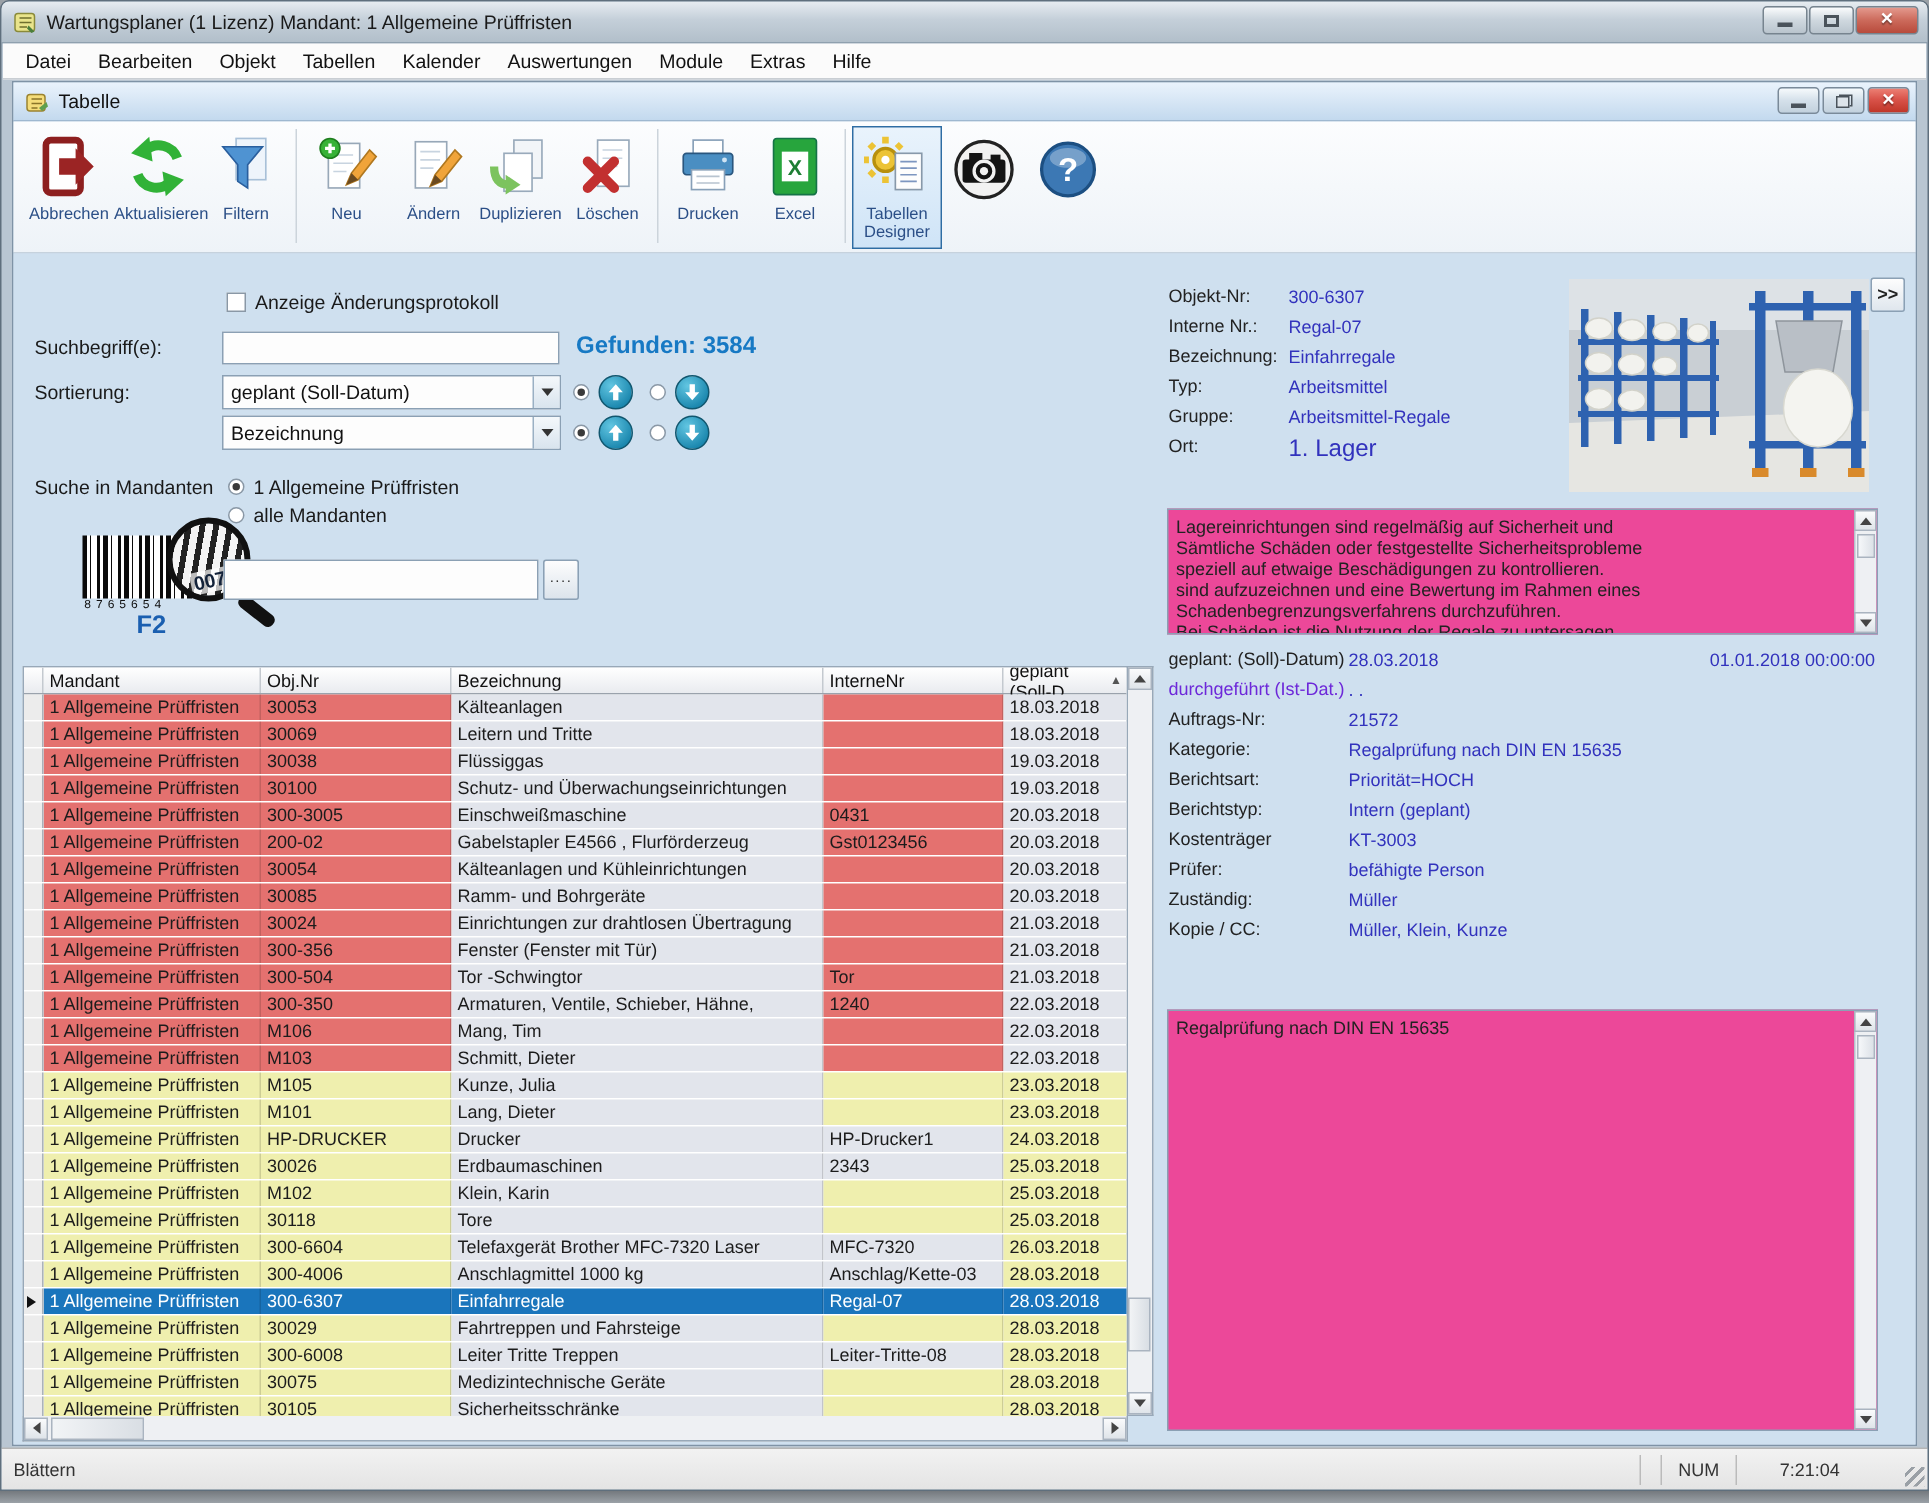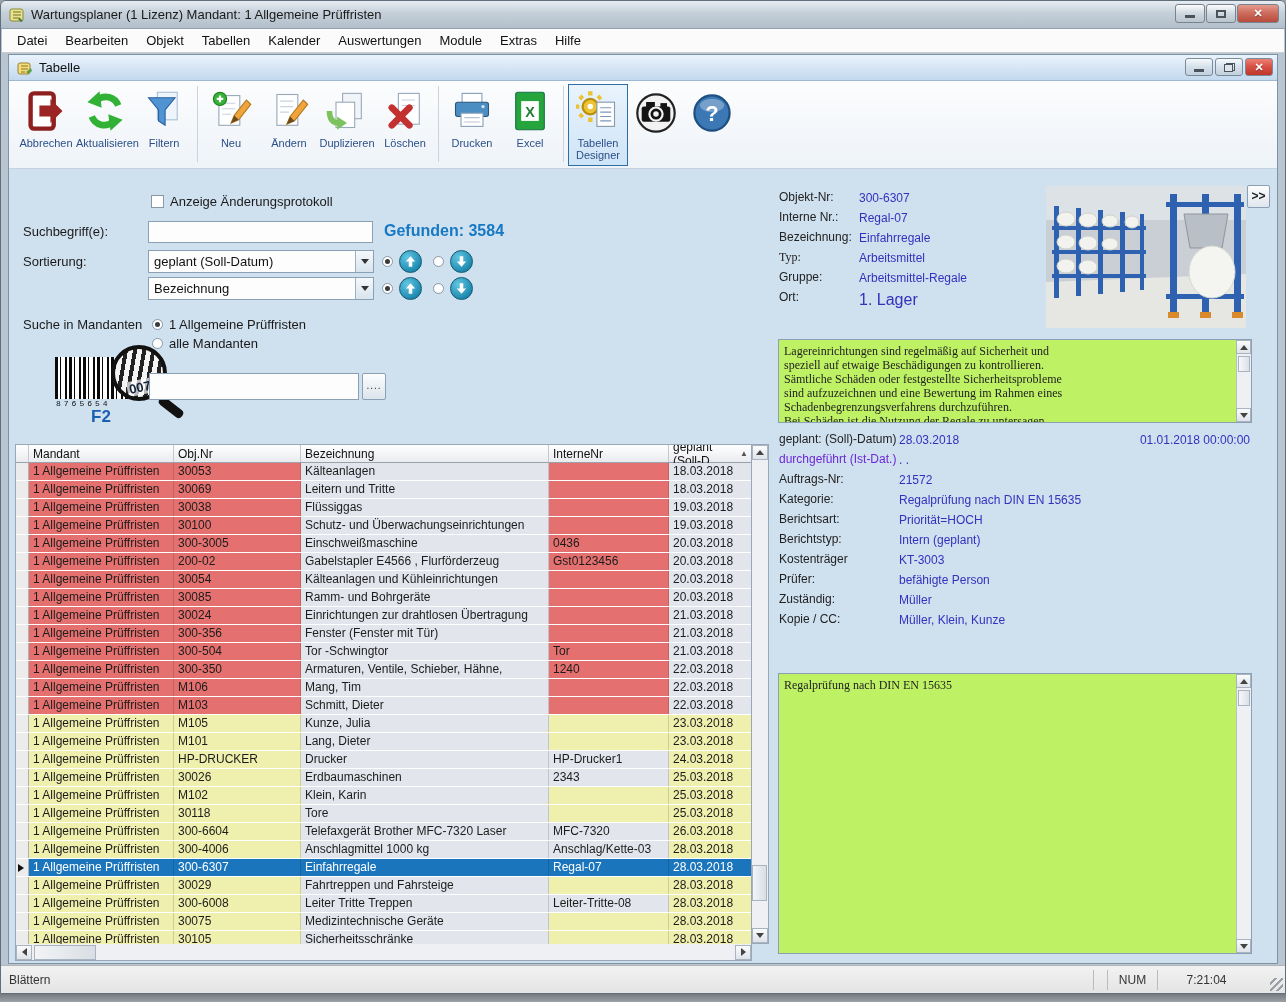--- a/index.html
+++ b/index.html
@@ -645,7 +645,7 @@
               </div>
 
               <div style="position:relative;height:20px;">
-                <span style="position:absolute;left:1px;top:3px;font-size:12px;color:#222;font-family:Liberation Serif, serif;">Typ:</span>
+                <span style="position:absolute;left:1px;top:3px;font-size:12px;color:#222;">Typ:</span>
                 <span style="position:absolute;left:81px;top:4px;font-size:12px;color:#3232bd;">Arbeitsmittel</span>
               </div>
 

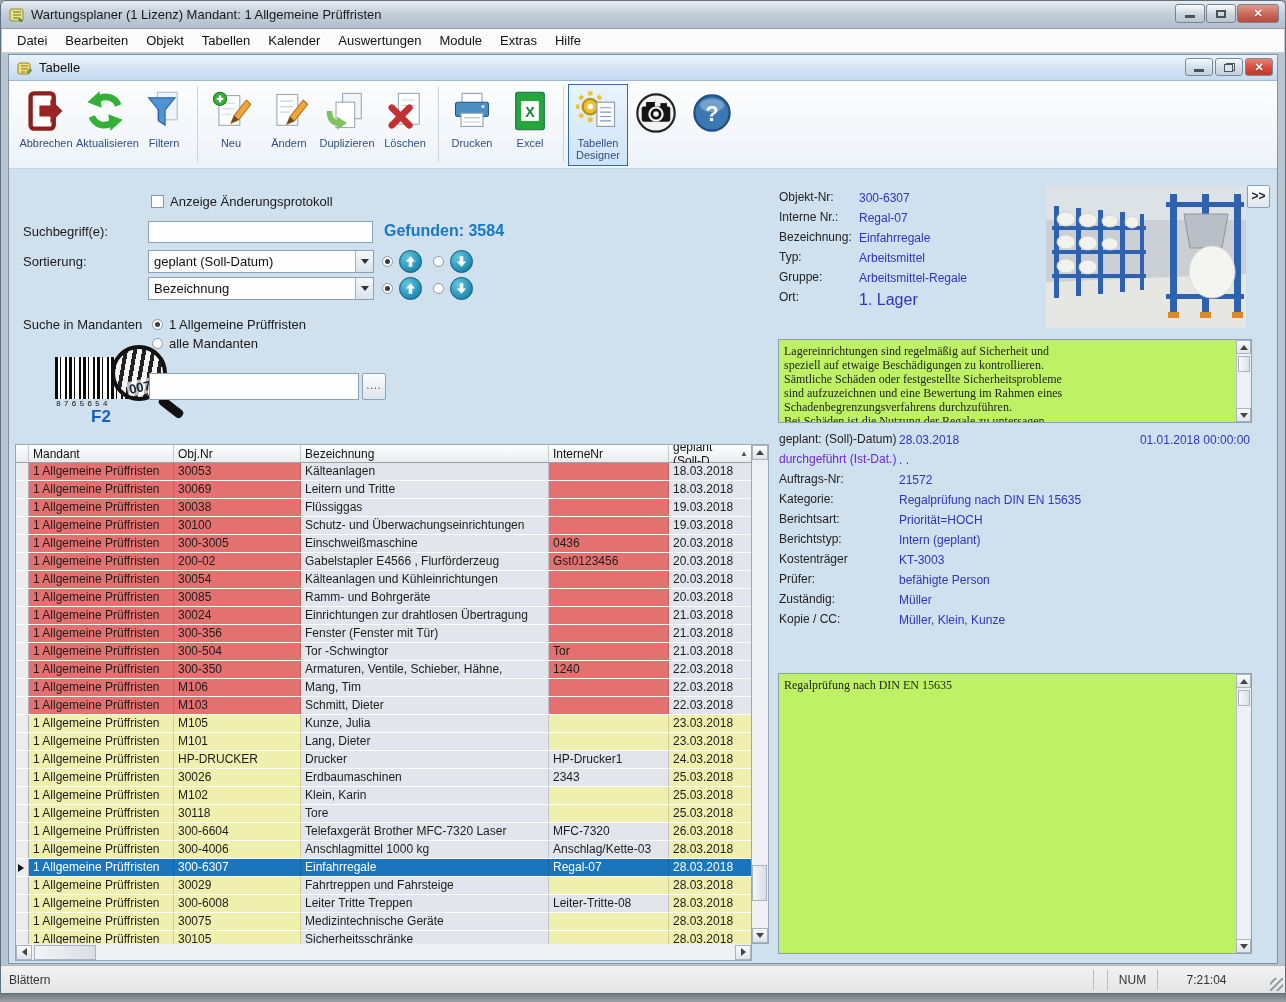--- a/index.html
+++ b/index.html
@@ -93,7 +93,7 @@
   .sthumb { background:linear-gradient(90deg,#f2f4f6,#d9dee4); border:1px solid #aab4c0; }
   .vscroll .sbtn { position:absolute; left:0; }
   .vscroll .sthumb { position:absolute; left:0; width:15px; height:36px; top:420px; }
-  .memo { position:absolute; background:#bef264; border:1px solid #8ba0b4; font-family:Liberation Serif, serif; font-size:12px; line-height:14px; color:#222; padding:4px 20px 0 5px; overflow:hidden; }
+  .memo { position:absolute; background:#ec4899; border:1px solid #8ba0b4; font-family:Liberation Sans, sans-serif; font-size:12px; line-height:14px; color:#222; padding:4px 20px 0 5px; overflow:hidden; }
   .mscroll { position:absolute; right:0; top:0; bottom:0; width:15px; background:#eef0f3; border-left:1px solid #b8c2cc; }
   .mscroll .sbtn { position:absolute; left:-1px; width:15px; }
   .mthumb { position:absolute; left:1px; width:12px; height:16px; background:linear-gradient(90deg,#f6f8fa,#dce1e7); border:1px solid #aab4c0; }

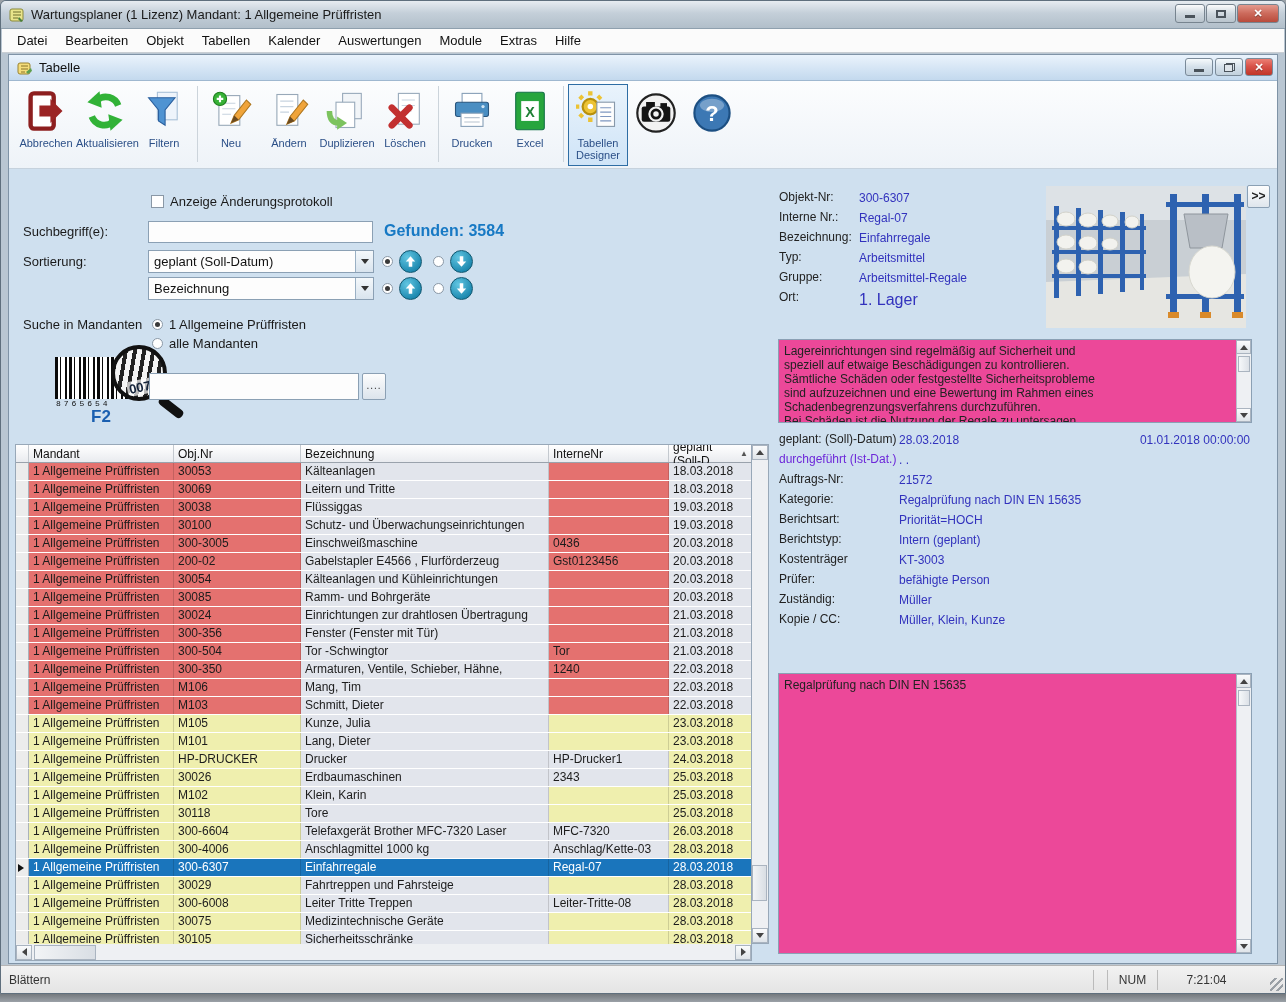--- a/index.html
+++ b/index.html
@@ -710,8 +710,8 @@
             <div>
 
             <div>Lagereinrichtungen sind regelmäßig auf Sicherheit und</div>
+                <div>Sämtliche Schäden oder festgestellte Sicherheitsprobleme</div>
                 <div>speziell auf etwaige Beschädigungen zu kontrollieren.</div>
-                <div>Sämtliche Schäden oder festgestellte Sicherheitsprobleme</div>
                 <div>sind aufzuzeichnen und eine Bewertung im Rahmen eines</div>
                 <div>Schadenbegrenzungsverfahrens durchzuführen.</div>
                 <div>Bei Schäden ist die Nutzung der Regale zu untersagen.</div>

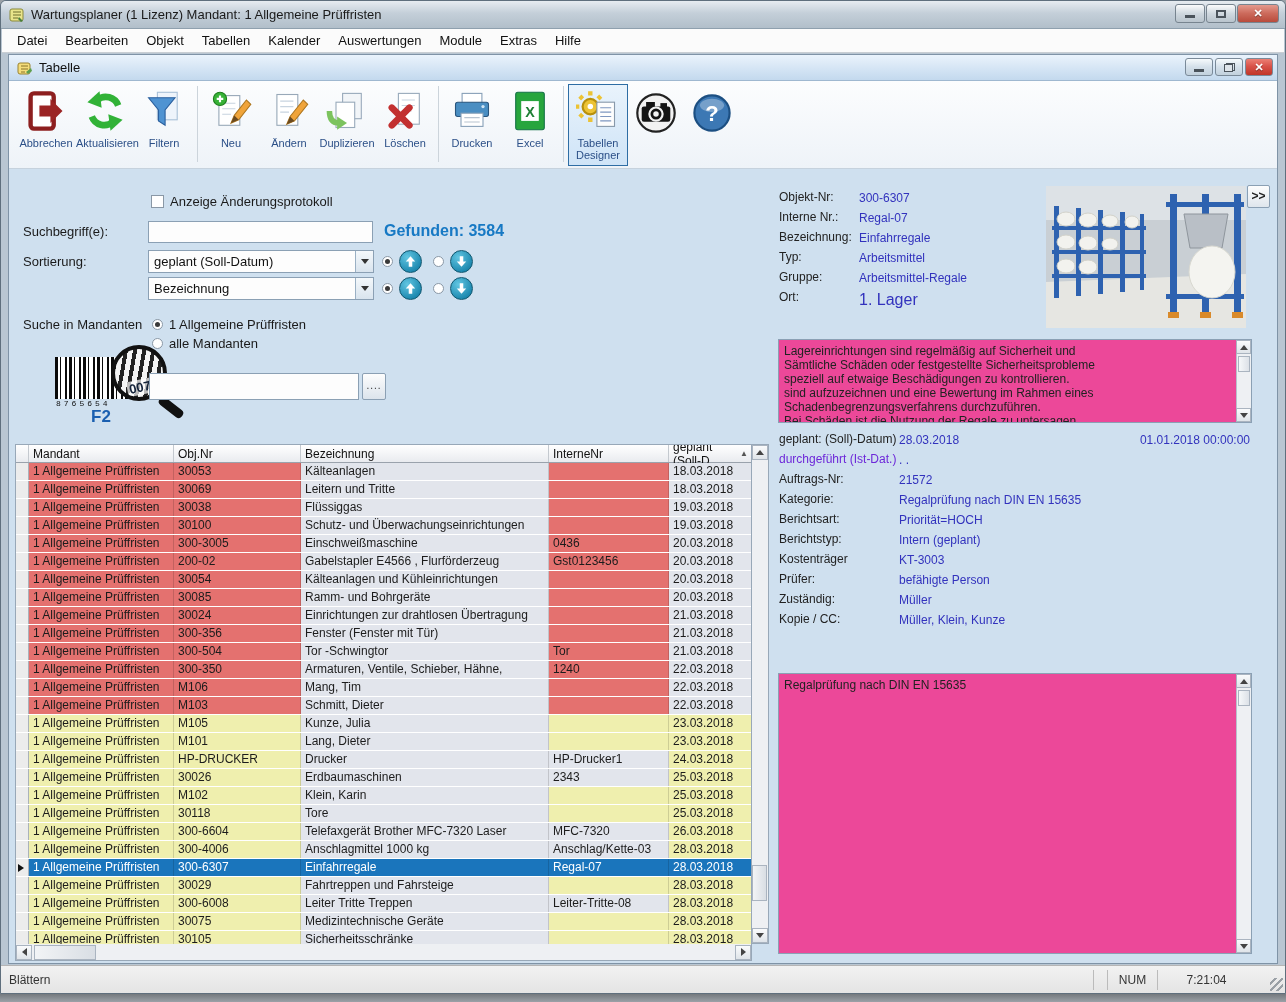--- a/index.html
+++ b/index.html
@@ -399,7 +399,7 @@
                 <span class="c m w-m">1 Allgemeine Prüffristen</span>
                 <span class="c o w-o">300-3005</span>
                 <span class="c b w-b">Einschweißmaschine</span>
-                <span class="c i w-i">0436</span>
+                <span class="c i w-i">0431</span>
                 <span class="c d w-d">20.03.2018</span>
               </div>
 

